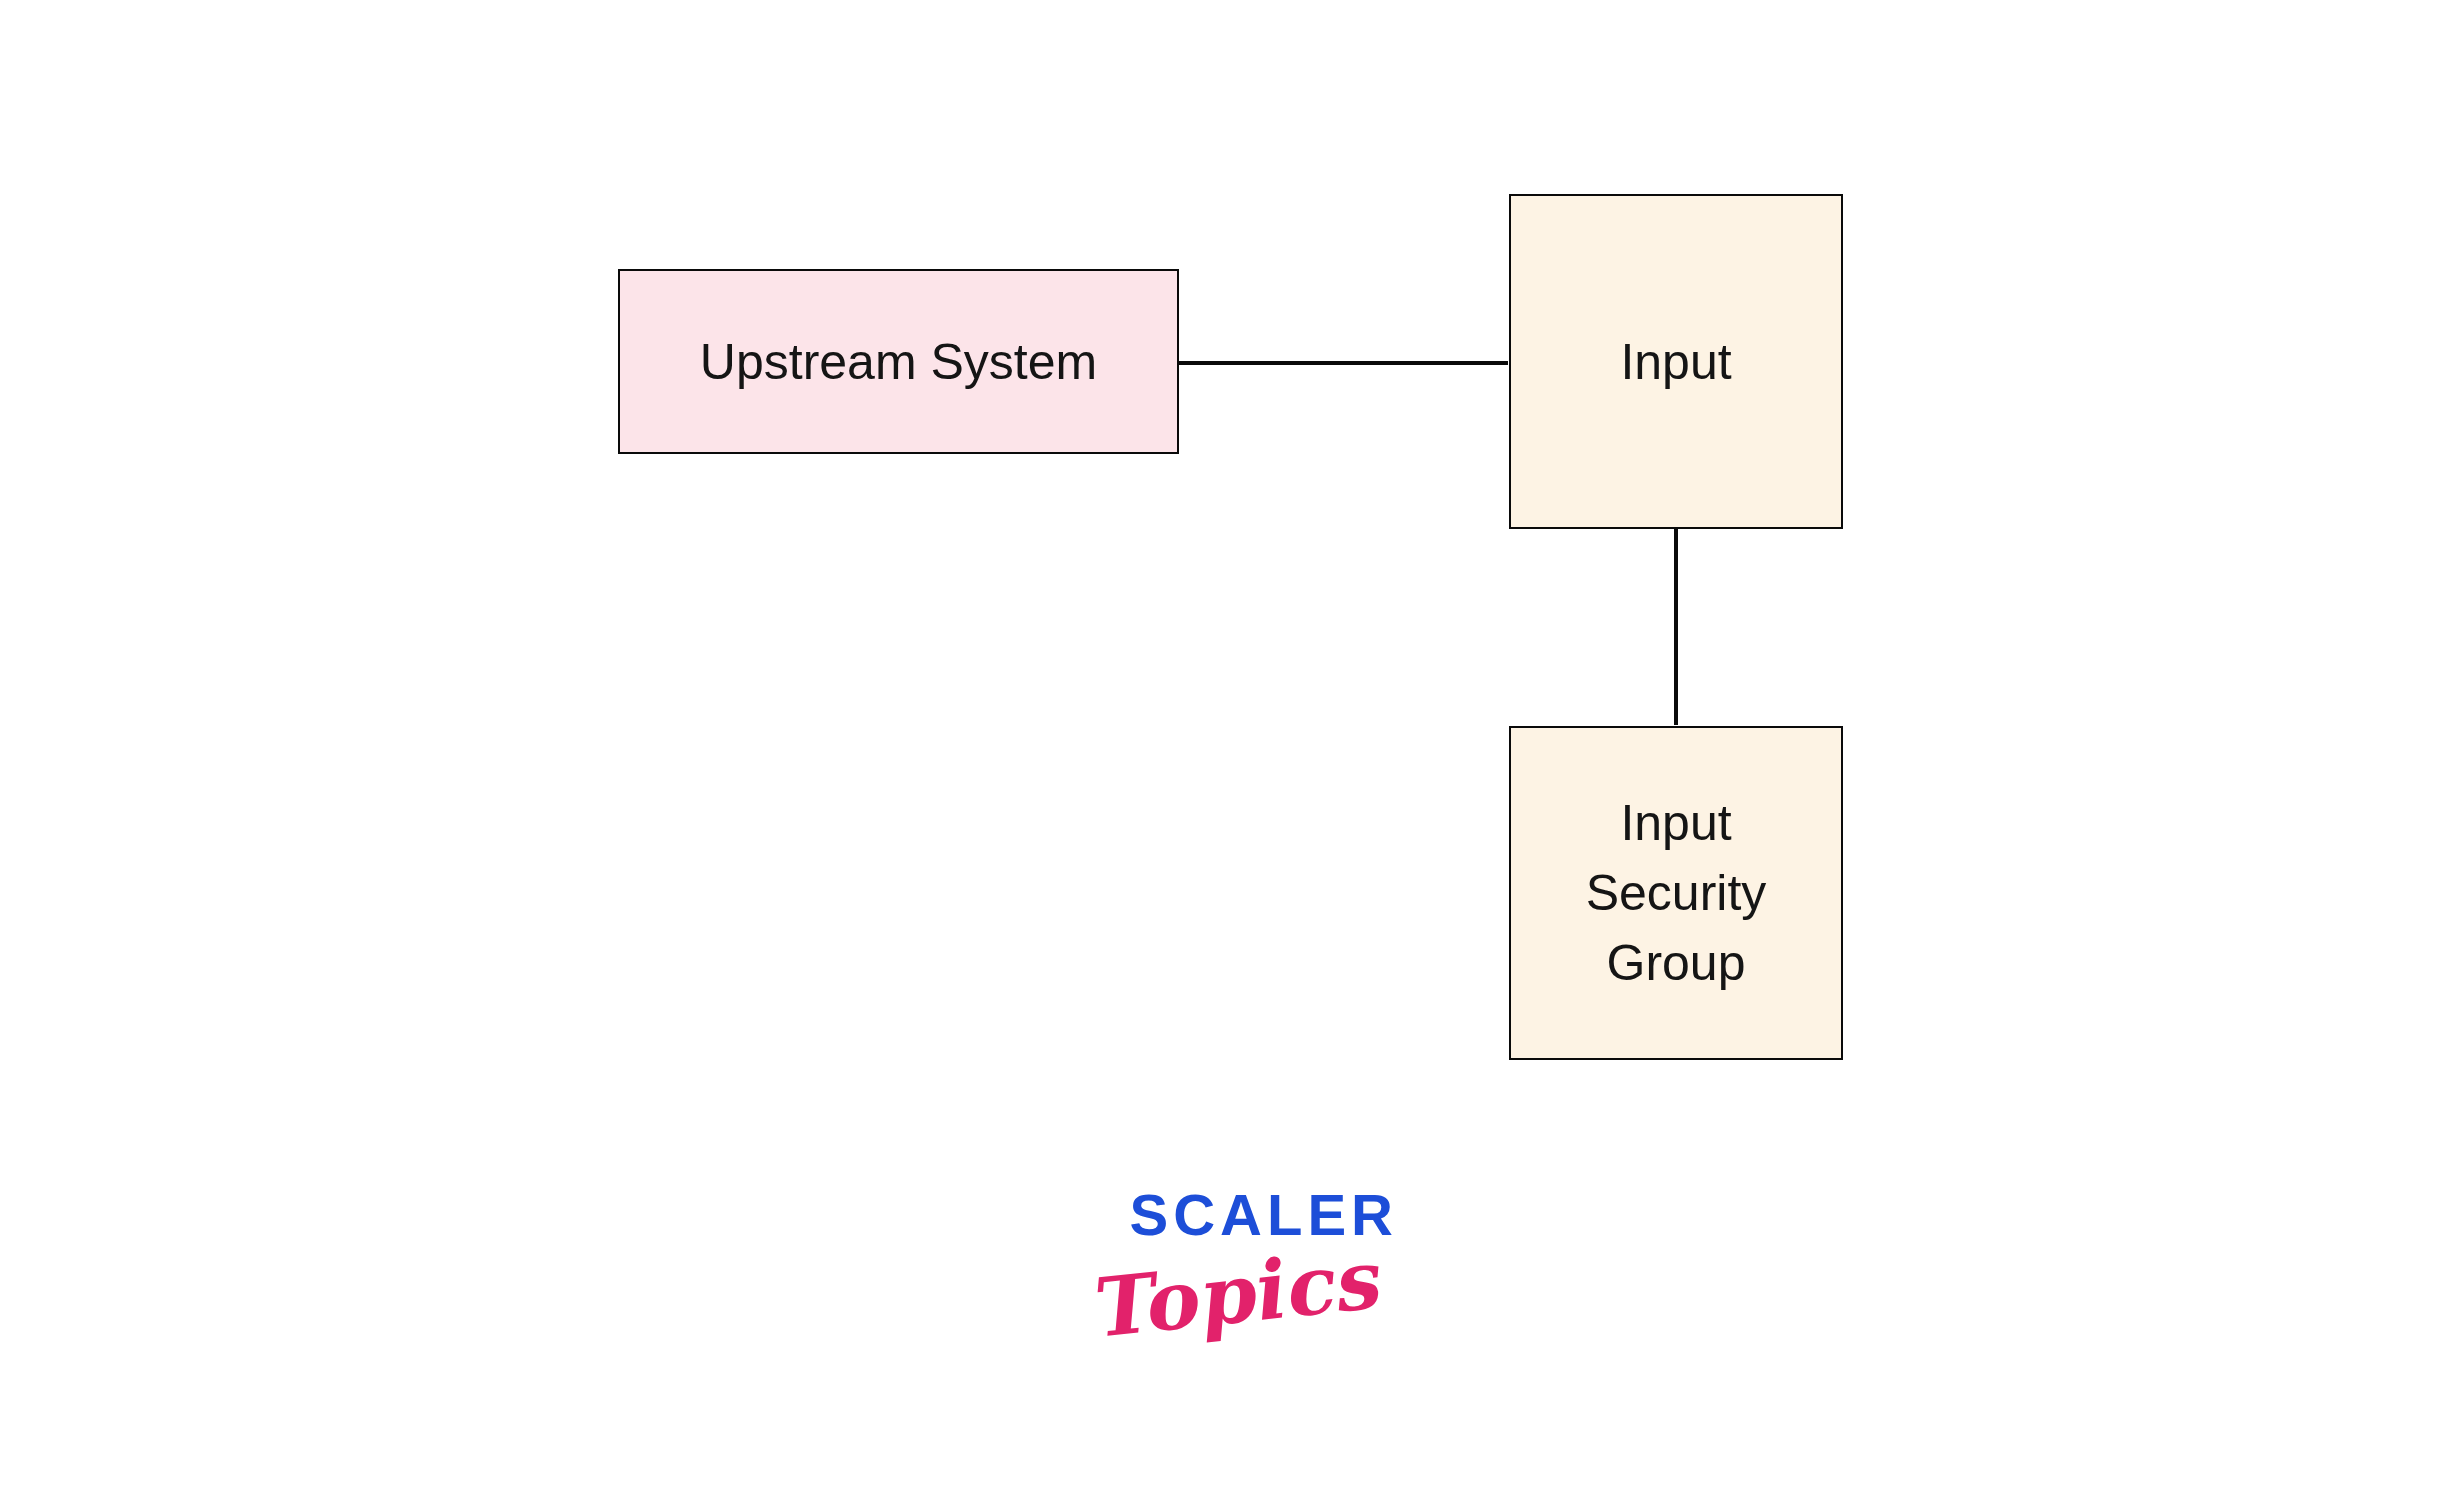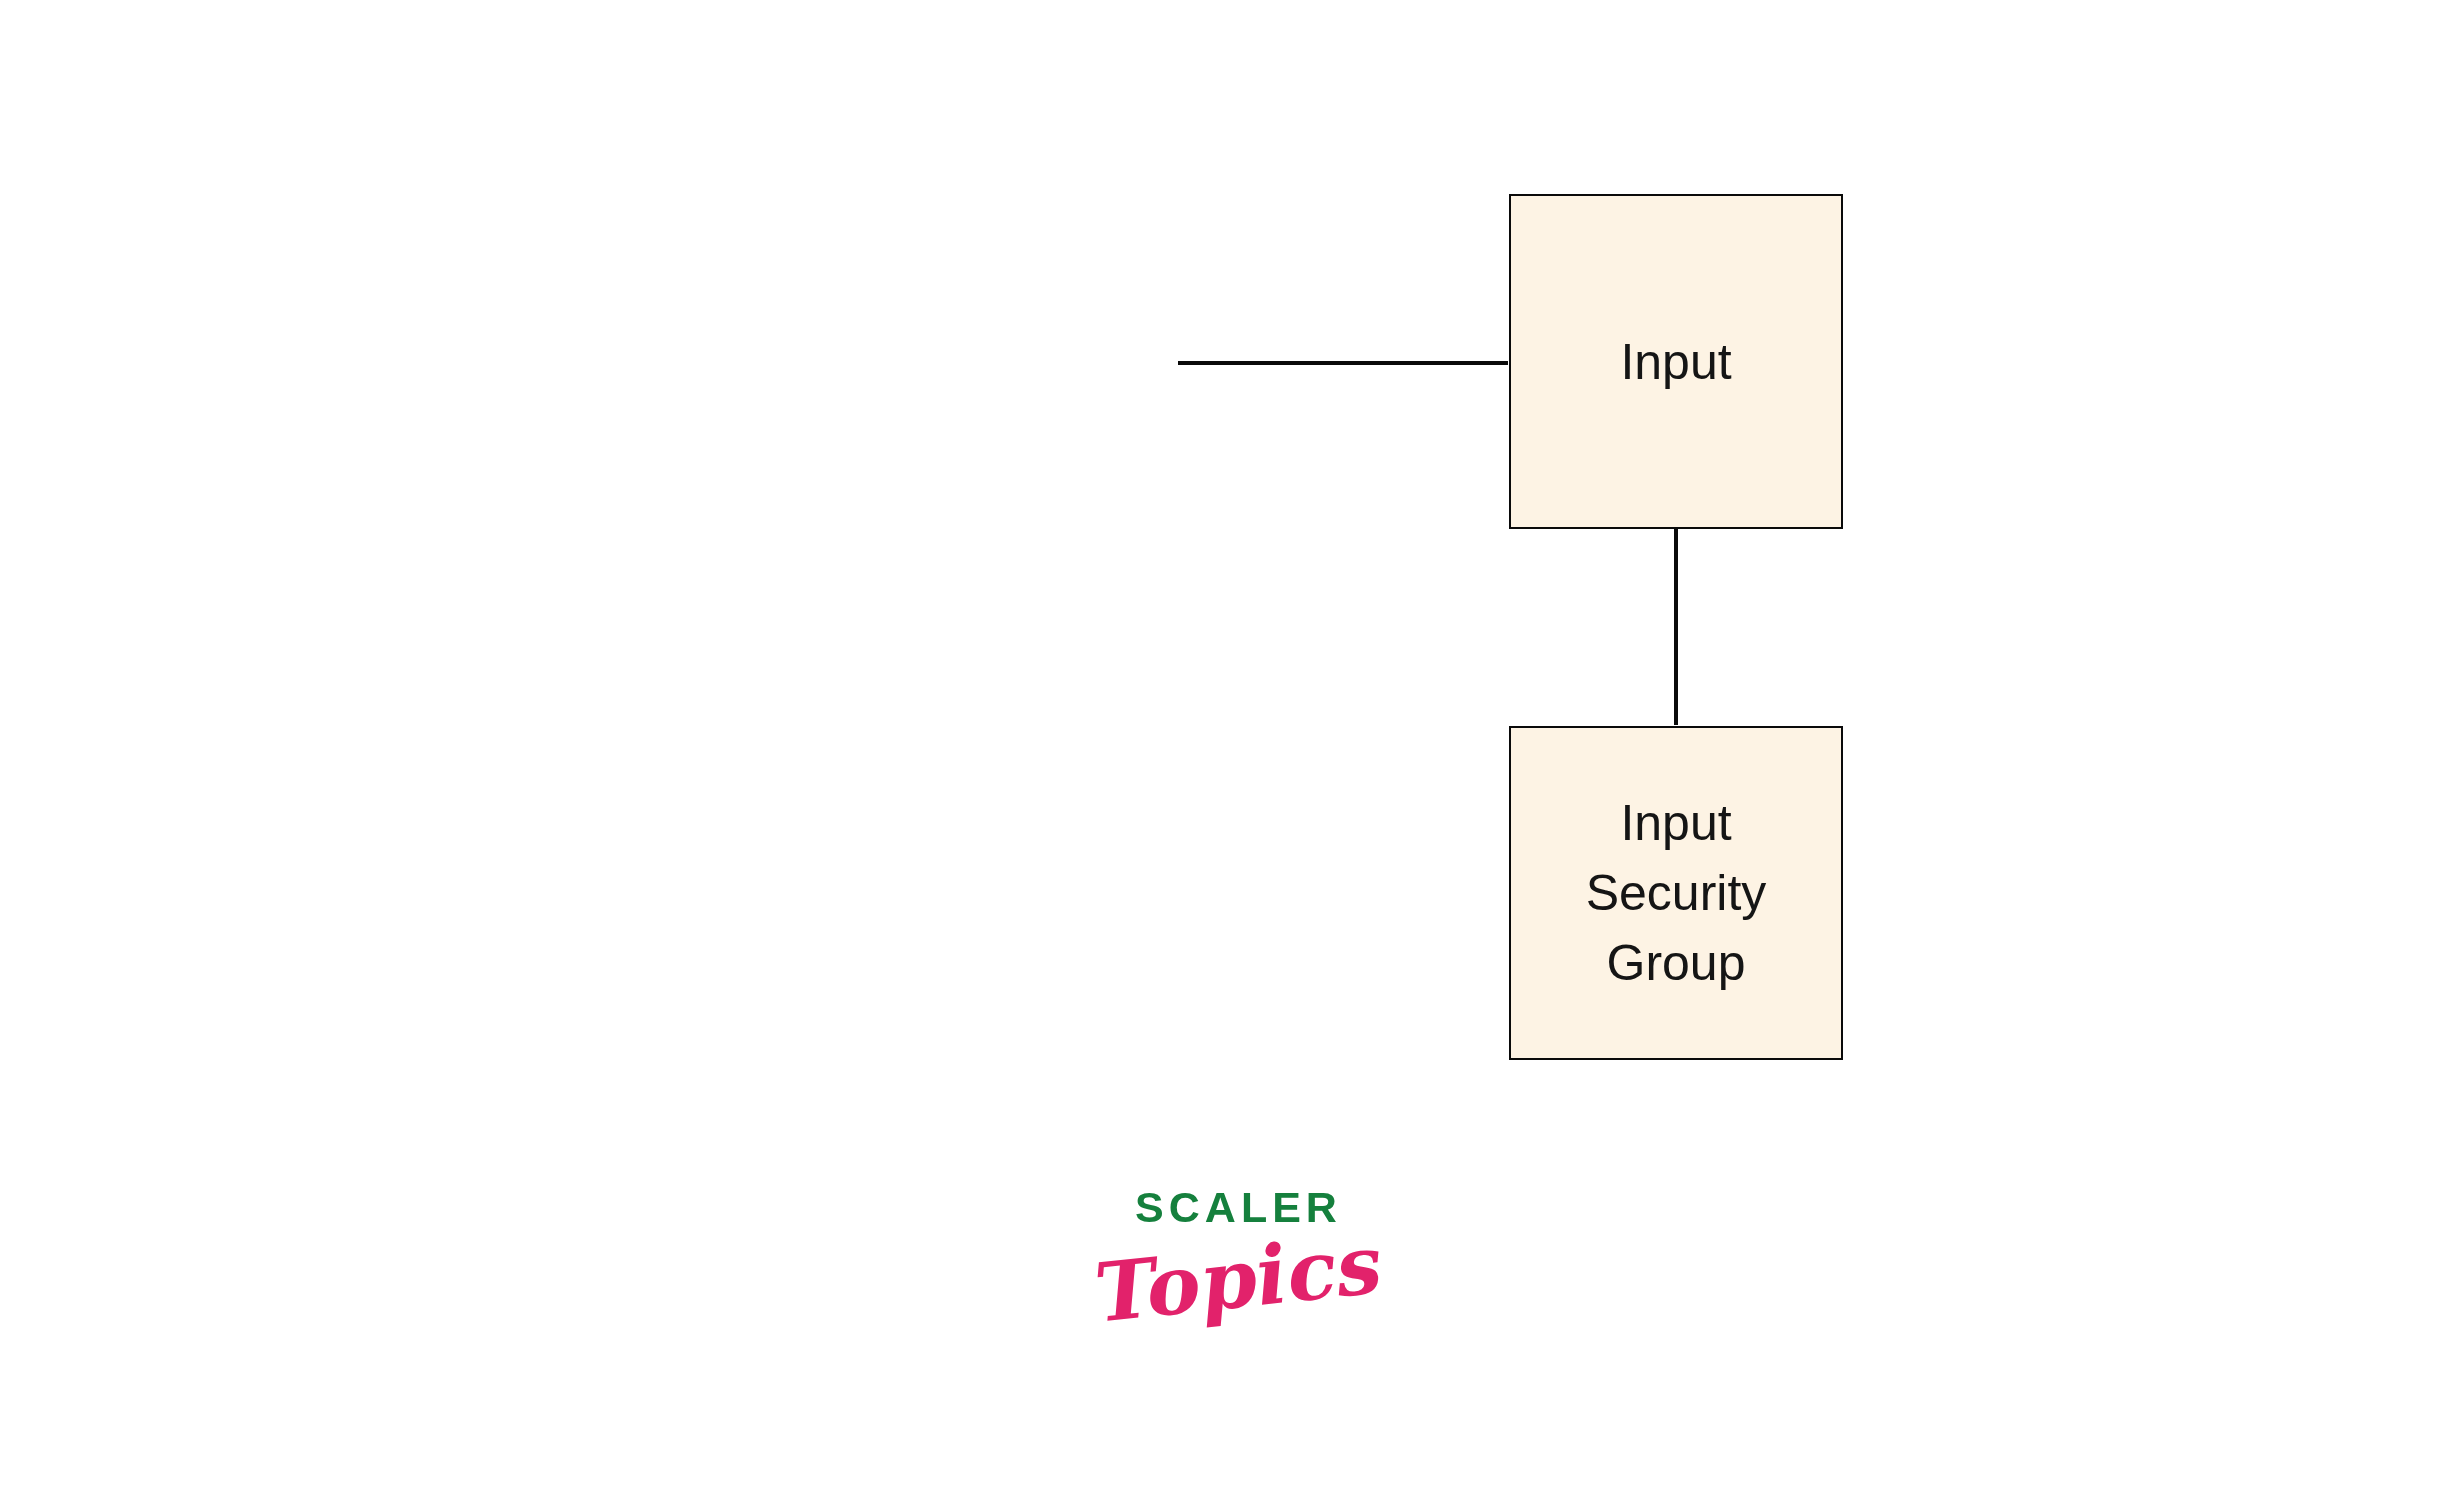--- a/index.html
+++ b/index.html
@@ -101,6 +101,9 @@
 
   <div class="connector" id="connector-input-isg"></div>
 
+  <div class="node" id="node-upstream" style="background: rgb(252, 228, 233);">
+    <span class="node-label">Upstream System</span>
+  </div>
 
   <div class="node" id="node-input" style="background: rgb(253, 243, 228);">
     <span class="node-label">Input</span>

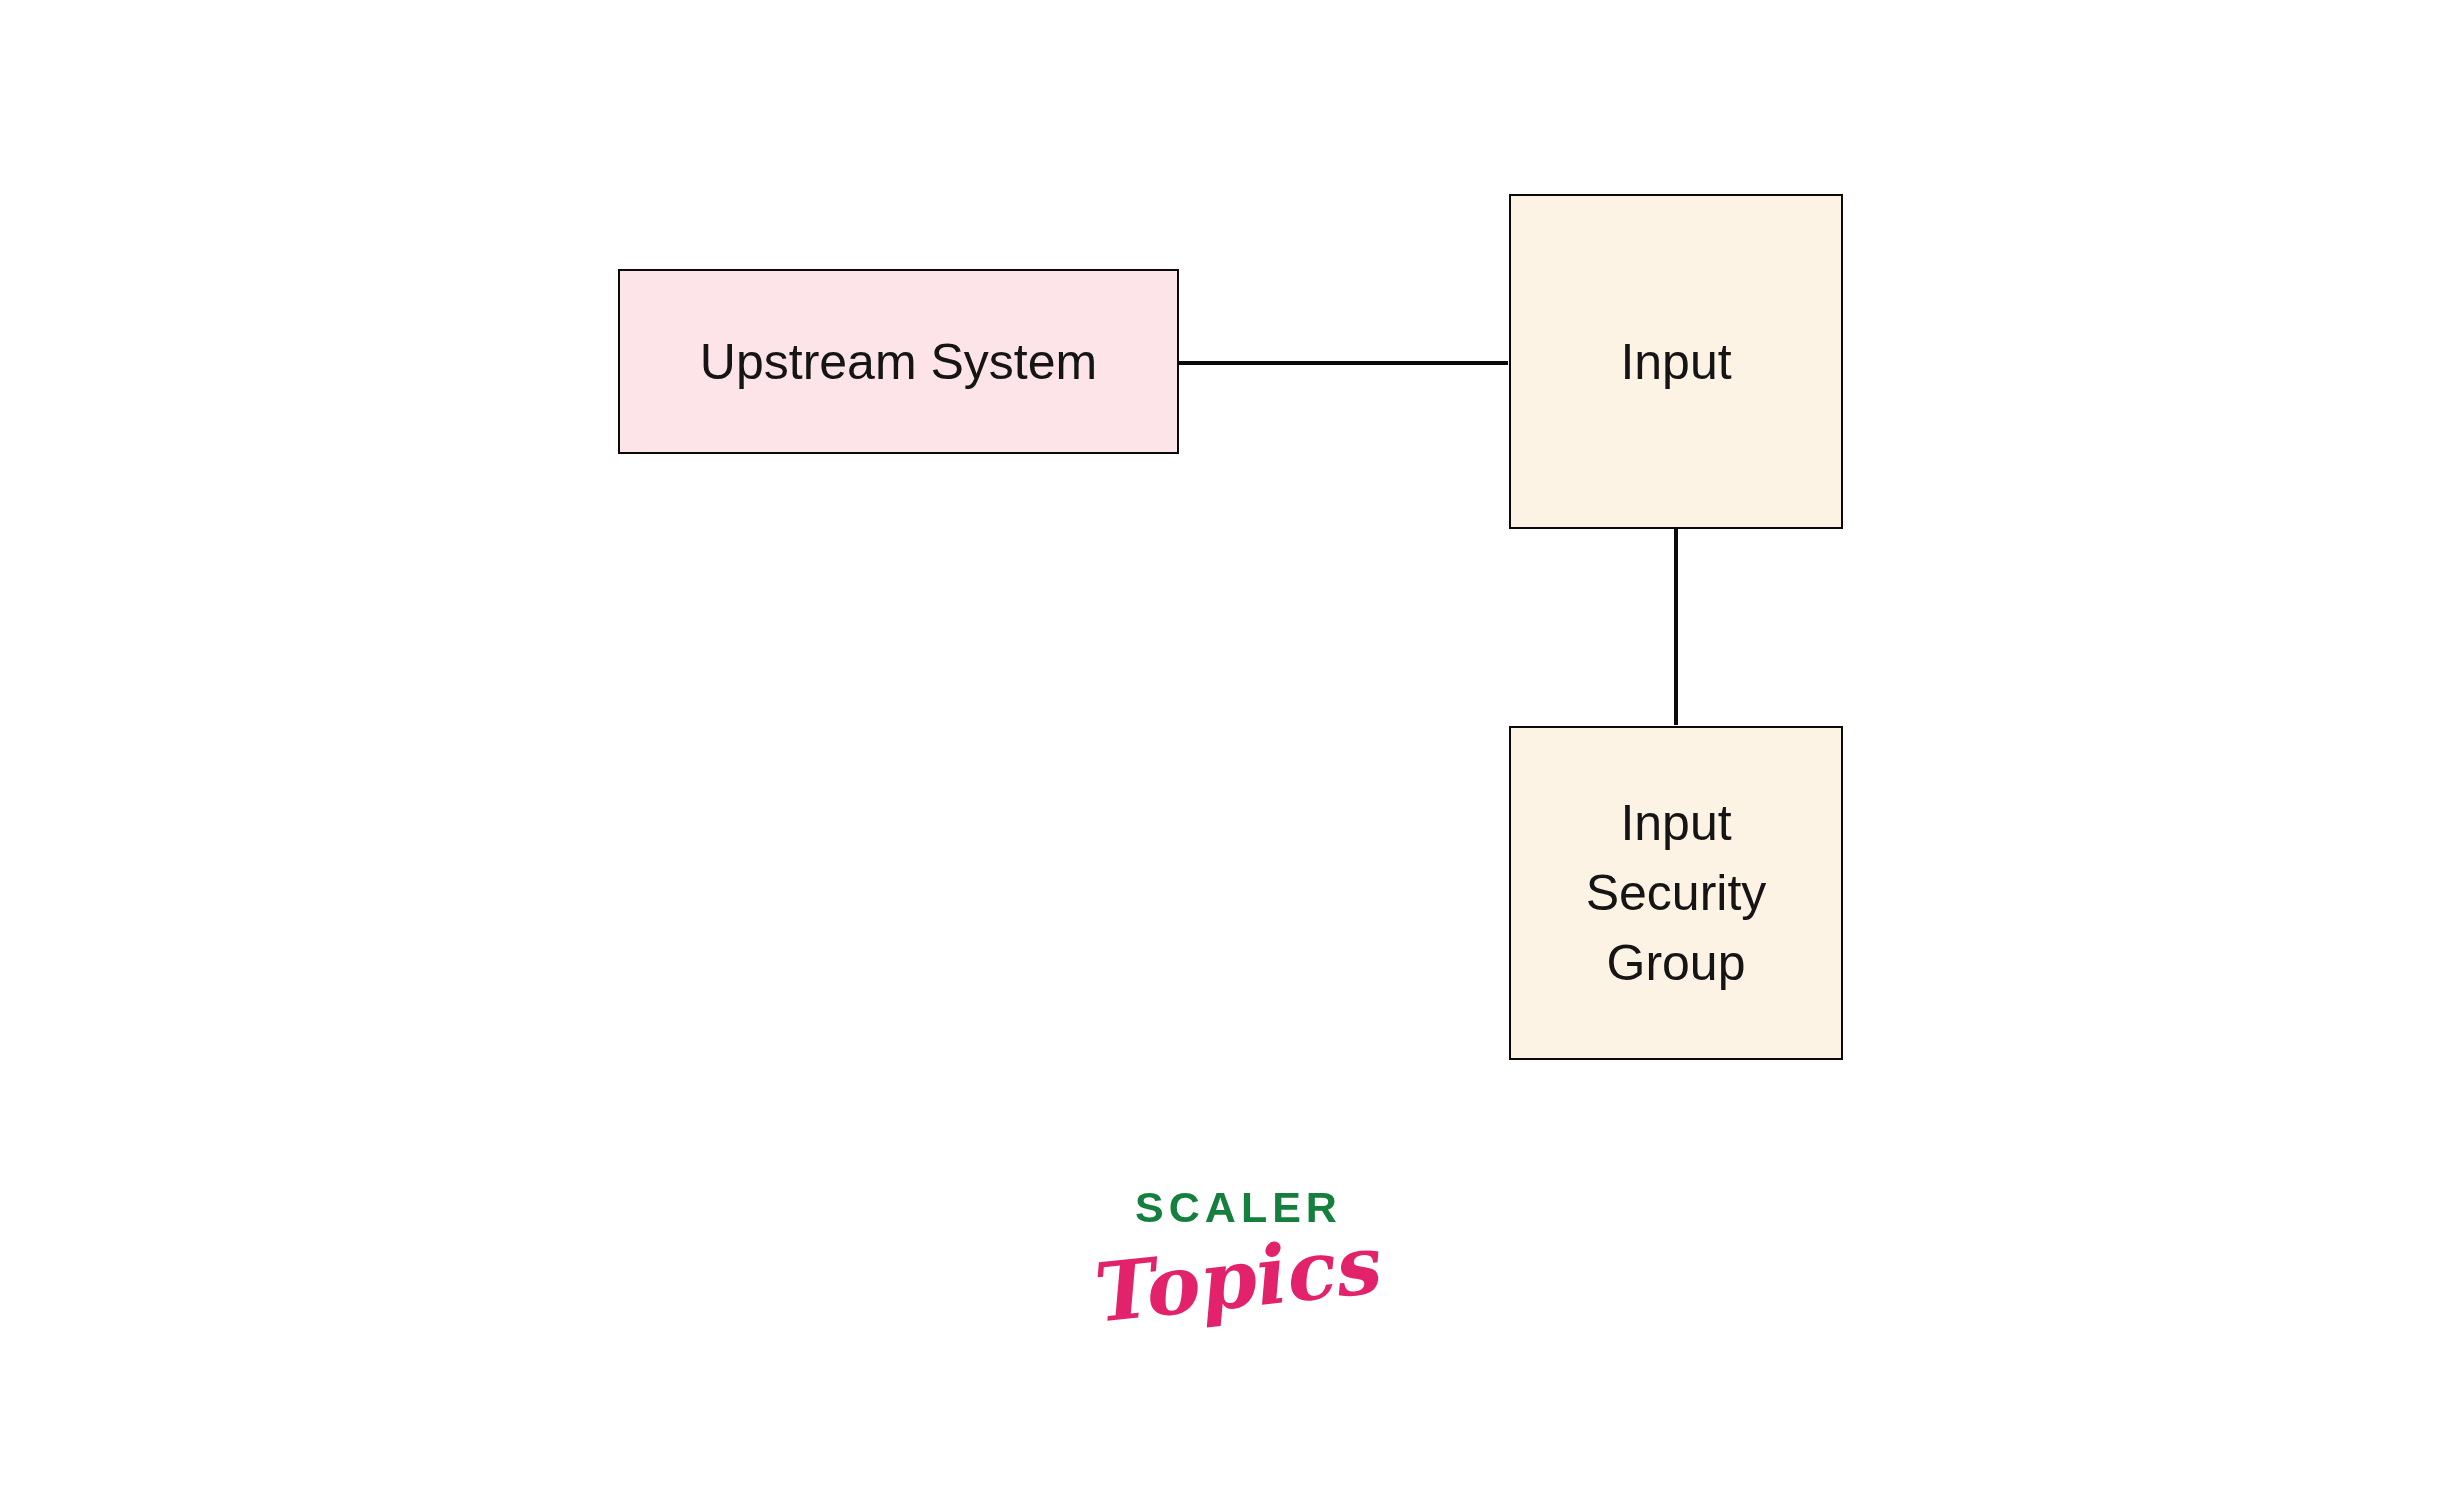--- a/index.html
+++ b/index.html
@@ -74,11 +74,12 @@
     text-align: center;
   }
   .logo-brand {
-    font-size: 43px;
+    font-size: 58px;
     font-weight: bold;
     letter-spacing: 5px;
-    color: #15803d;
+    color: #1d4ed8;
     line-height: 1.0;
+    text-align: right;
   }
   .logo-sub {
     margin-top: 1.4px;

